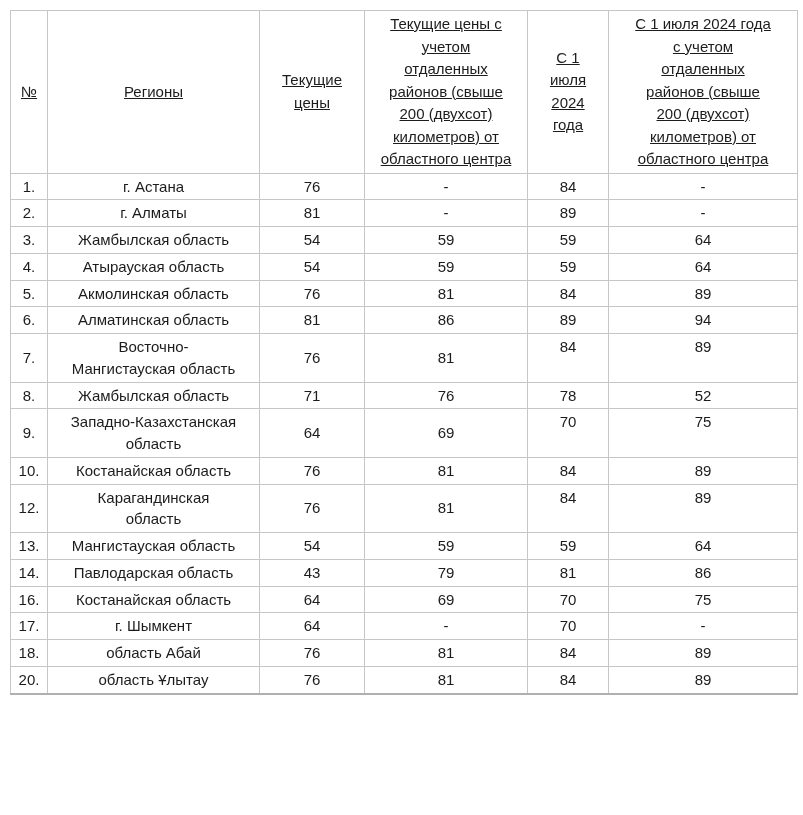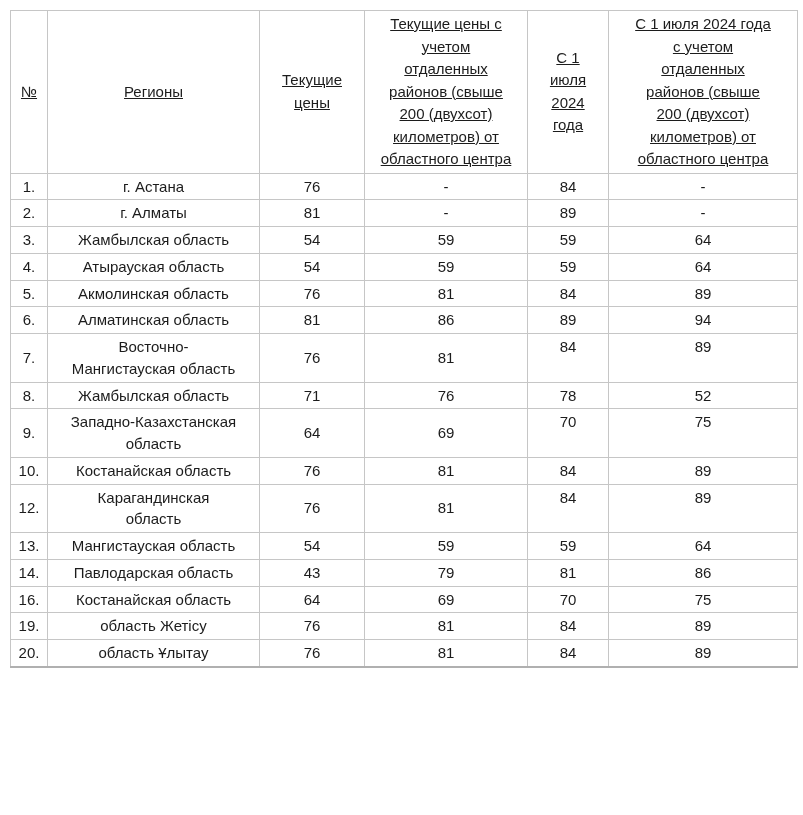--- a/index.html
+++ b/index.html
@@ -213,6 +213,14 @@
           <td>75</td>
         </tr>
         <tr>
+          <td>17.</td>
+          <td>г. Шымкент</td>
+          <td>64</td>
+          <td>-</td>
+          <td>70</td>
+          <td>-</td>
+        </tr>
+        <tr>
           <td>19.</td>
           <td>область Жетісу</td>
           <td>76</td>

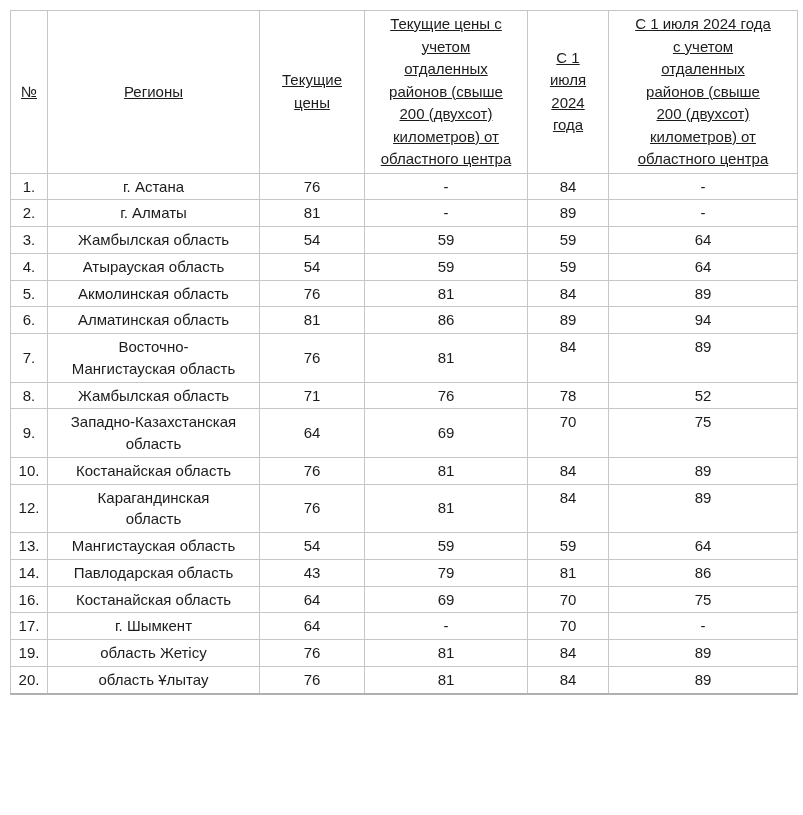--- a/index.html
+++ b/index.html
@@ -221,6 +221,14 @@
           <td>-</td>
         </tr>
         <tr>
+          <td>18.</td>
+          <td>область Абай</td>
+          <td>76</td>
+          <td>81</td>
+          <td>84</td>
+          <td>89</td>
+        </tr>
+        <tr>
           <td>19.</td>
           <td>область Жетісу</td>
           <td>76</td>

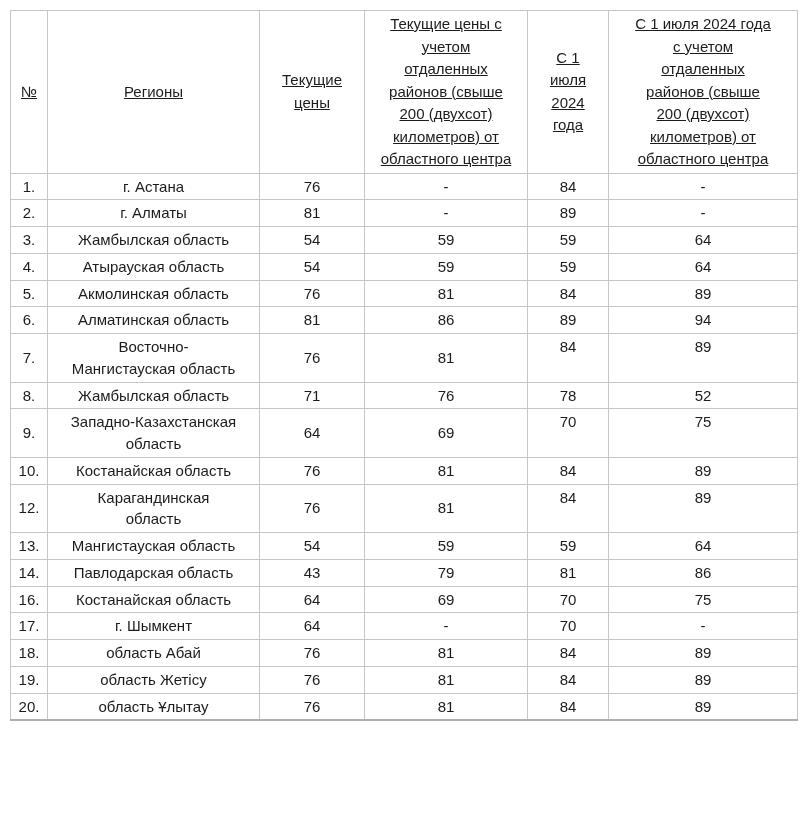--- a/index.html
+++ b/index.html
@@ -229,14 +229,6 @@
           <td>89</td>
         </tr>
         <tr>
-          <td>19.</td>
-          <td>область Жетісу</td>
-          <td>76</td>
-          <td>81</td>
-          <td>84</td>
-          <td>89</td>
-        </tr>
-        <tr>
           <td>20.</td>
           <td>область Ұлытау</td>
           <td>76</td>

